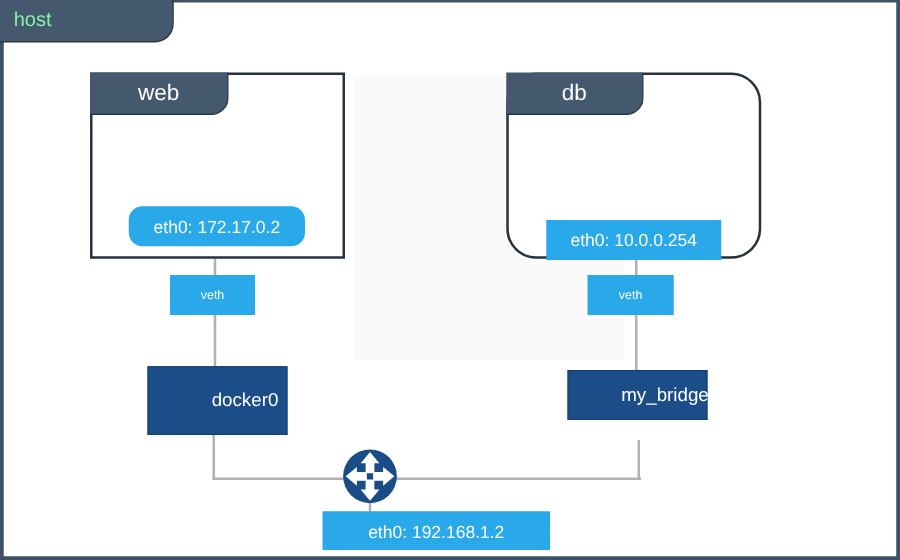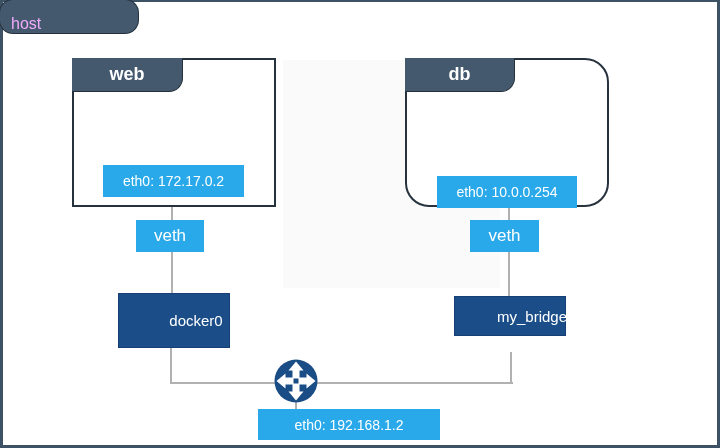--- a/index.html
+++ b/index.html
@@ -27,13 +27,12 @@
     background: #44596e;
     border-bottom-right-radius: 14px;
     box-shadow: 0 0 0 1px #24313d;
-    display: flex; align-items: flex-end;
+    display: flex; align-items: center;
     padding-left: 11px;
     box-sizing: border-box;
-    color: #f0abfc;
+    color: #86efac;
     font-size: 16px;
     z-index: 6;
-    border-radius: 13px;
   }
   .watermark {
     position: absolute;

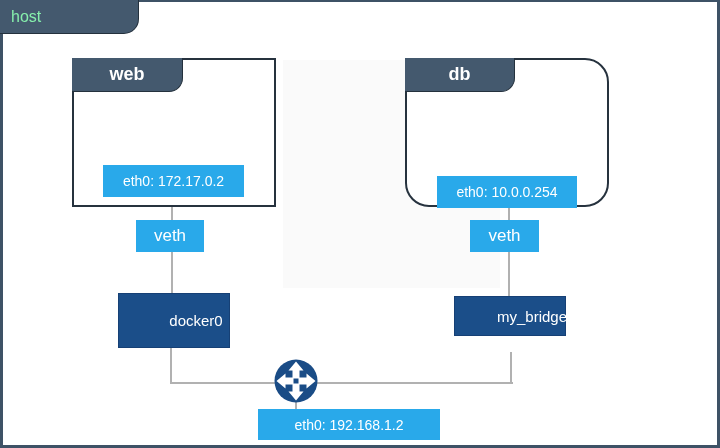--- a/index.html
+++ b/index.html
@@ -65,7 +65,7 @@
     display: flex; align-items: center; justify-content: center;
     color: #ffffff;
     font-size: 18px;
-    font-weight: 700;
+    font-weight: 400;
     box-sizing: border-box;
   }
   .iface-label {

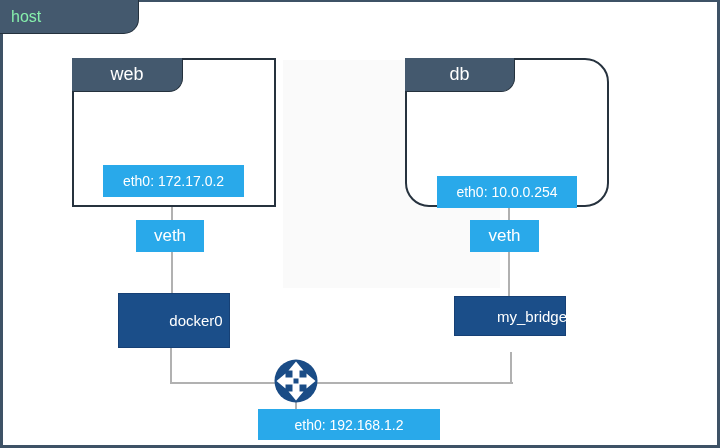--- a/index.html
+++ b/index.html
@@ -124,7 +124,7 @@
     <div class="container-tab" style="width:111px;">
       <span>web</span>
     </div>
-    <div class="iface-label" style="left:29px; top:105px; width:141px; height:32px;">eth0: 172.17.0.2</div>
+    <div class="iface-label" style="left:29px; top:105px; width:141px; height:32px;border-radius:11px;">eth0: 172.17.0.2</div>
   </div>
 
   <div class="container-box" style="left:405px; top:58px;border-radius:24px;">

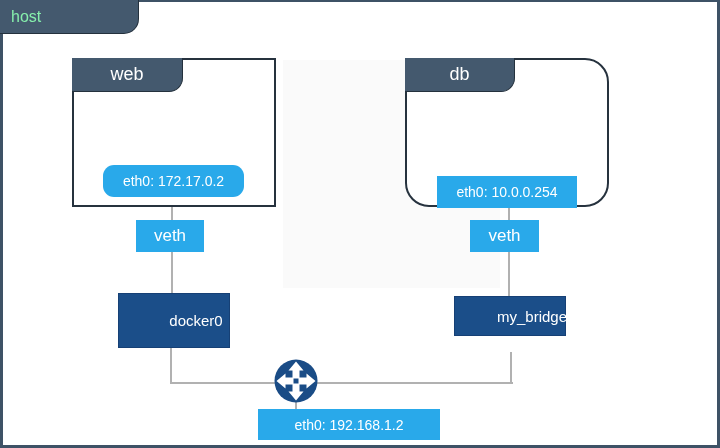--- a/index.html
+++ b/index.html
@@ -81,7 +81,7 @@
     width: 68px; height: 32px;
     background: #29a9ea;
     color: #ffffff;
-    font-size: 17px;
+    font-size: 10px;
     display: flex; align-items: center; justify-content: center;
     z-index: 3;
   }

